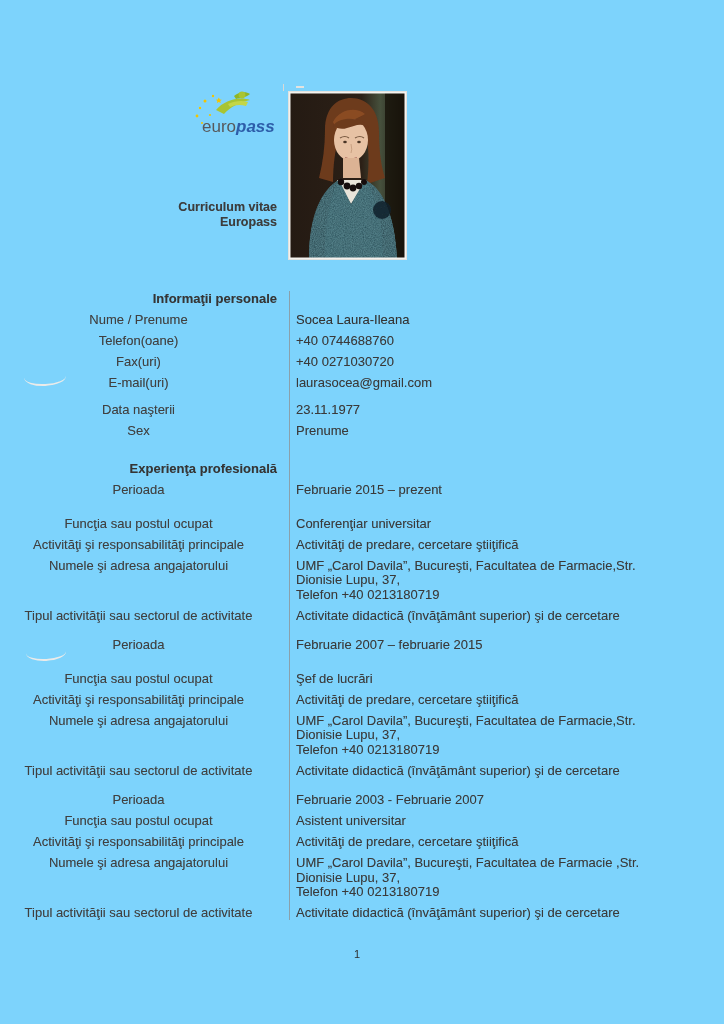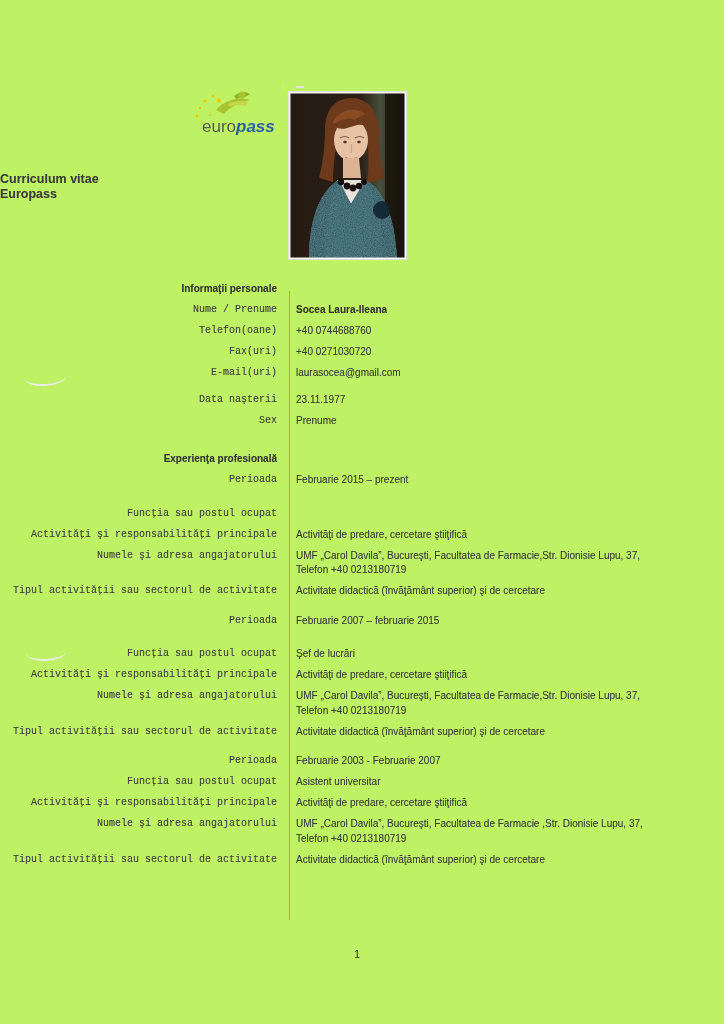--- a/index.html
+++ b/index.html
@@ -11,7 +11,7 @@
   }
   .sheet{
     position:relative;width:724px;height:1024px;
-    background:#bef264;
+    background:#7dd3fc;
     color:#3d3d3d;
   }
   

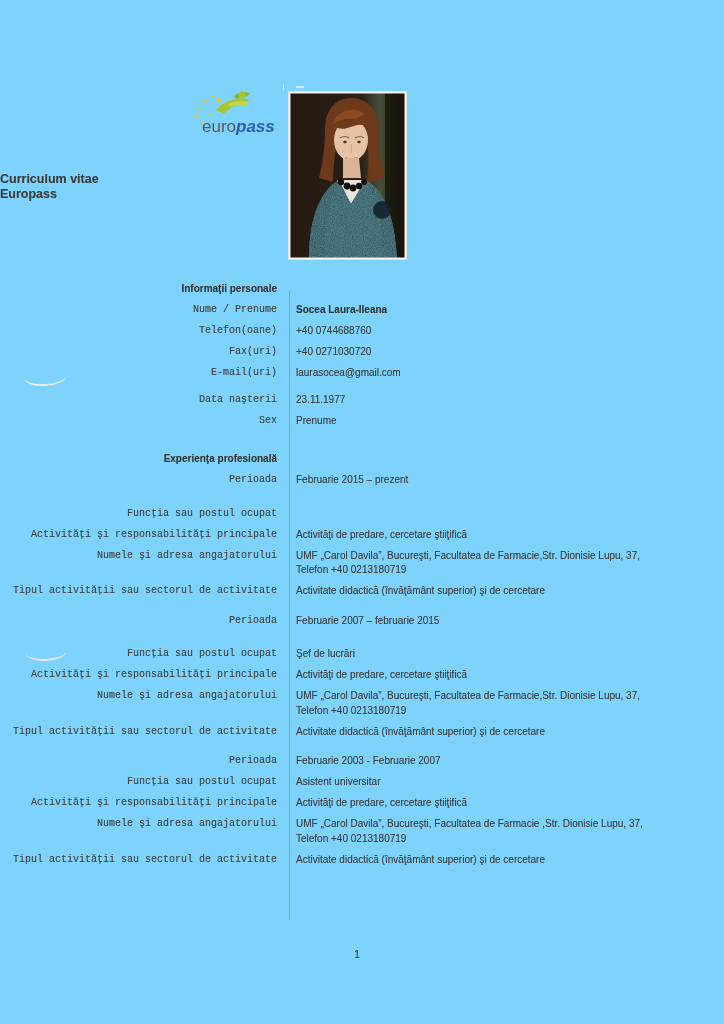--- a/index.html
+++ b/index.html
@@ -17,8 +17,8 @@
   
   .logo{position:absolute;left:190px;top:88px;width:95px;height:58px;}
   .doc-title{
-    position:absolute;left:0;top:172px;width:283px;
-    text-align:left;padding-right:6px;box-sizing:border-box;
+    position:absolute;left:0;top:200px;width:283px;
+    text-align:right;padding-right:6px;box-sizing:border-box;
     font-weight:700;font-size:12.5px;line-height:14.5px;color:#3c3c3c;
     text-shadow:0 0 0.5px rgba(70,70,70,.4);
   }

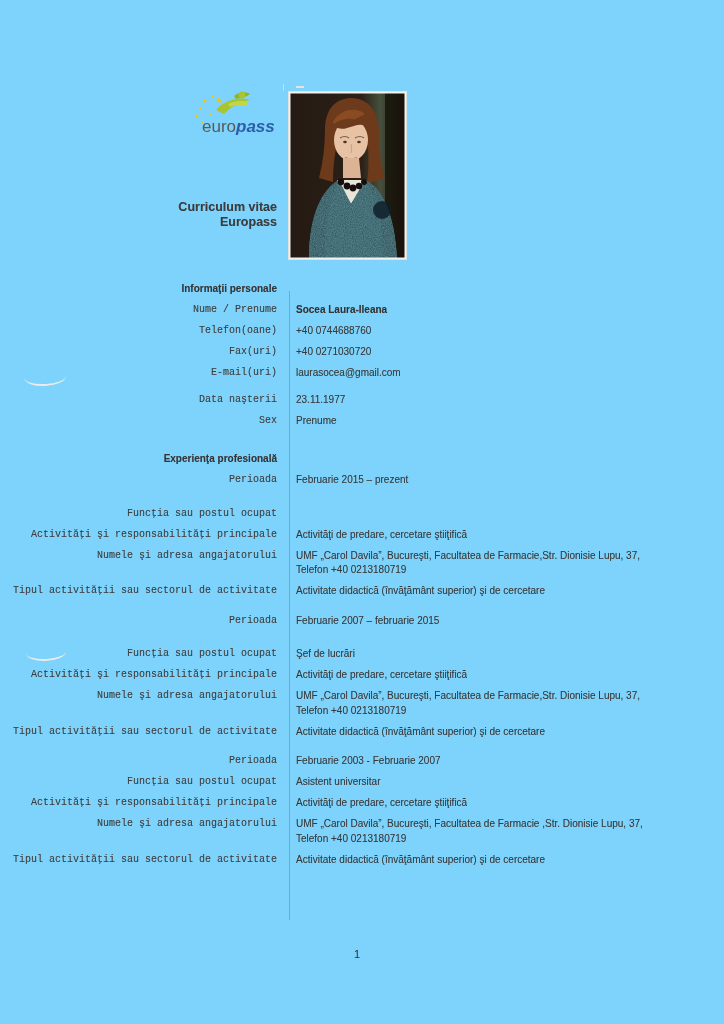--- a/index.html
+++ b/index.html
@@ -27,8 +27,8 @@
     outline:1px solid #e2e2de;
   }
   
-  .cv-body{position:absolute;left:0;top:282px;width:700px;
-    font-size:10px;line-height:14.5px;
+  .cv-body{position:absolute;left:0;top:292px;width:700px;
+    font-size:13px;line-height:14.5px;
     text-shadow:0 0 0.5px rgba(70,70,70,.35);}
   .v-rule{
     position:absolute;left:289px;top:291px;width:1px;height:629px;

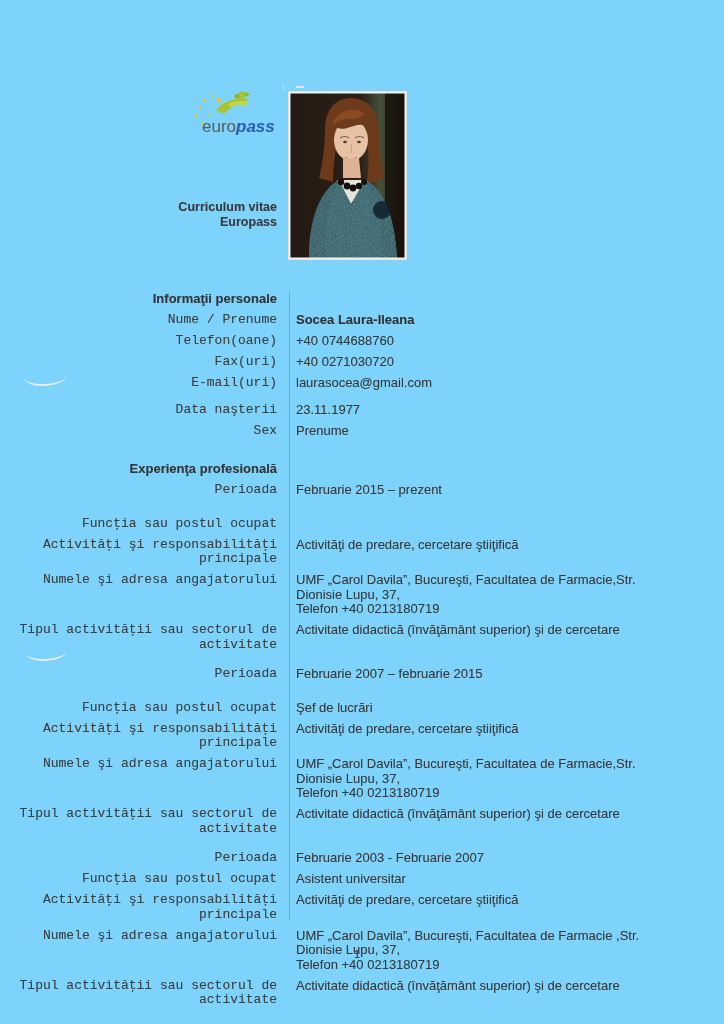--- a/index.html
+++ b/index.html
@@ -40,8 +40,8 @@
   }
   .row{display:flex;margin-bottom:6.5px;}
   .row .lbl{
-    width:283px;flex:0 0 283px;text-align:right;
-    padding-right:6px;box-sizing:border-box;color:#404040;font-family:Liberation Mono, monospace;
+    width:283px;flex:0 0 283px;text-align:center;
+    padding-right:6px;box-sizing:border-box;color:#404040;
   }
   .row .val{padding-left:13px;width:382px;color:#3a3a3a;}
   .row .val.b{font-weight:700;color:#333;}

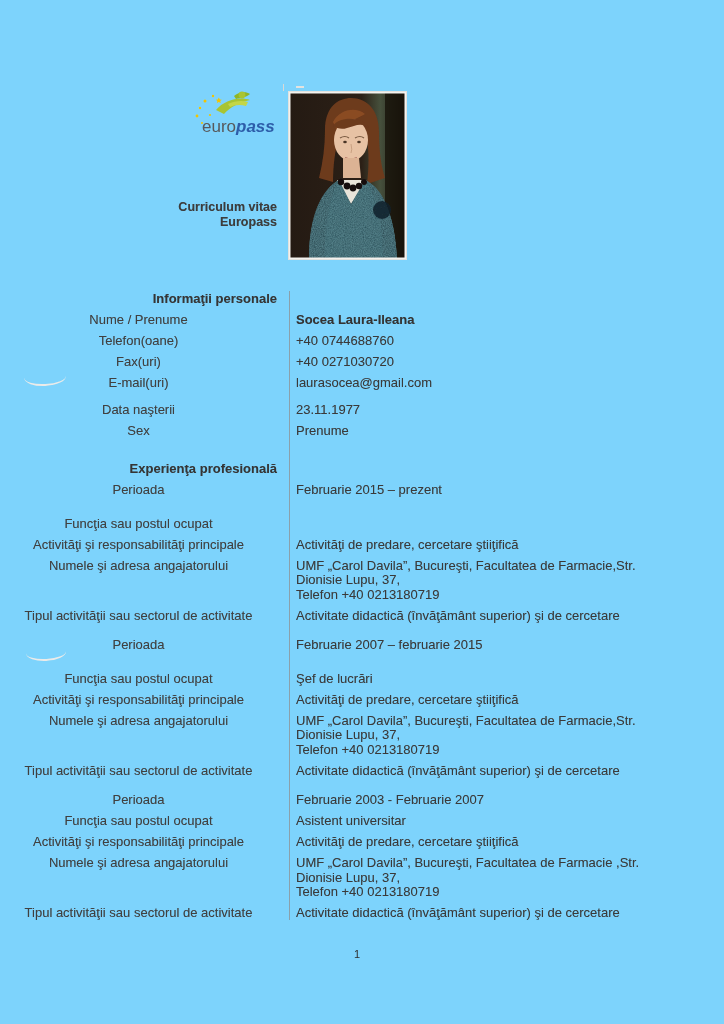--- a/index.html
+++ b/index.html
@@ -44,7 +44,7 @@
     padding-right:6px;box-sizing:border-box;color:#404040;
   }
   .row .val{padding-left:13px;width:382px;color:#3a3a3a;}
-  .row .val.b{font-weight:700;color:#333;}
+  .row .val.b{font-weight:400;color:#333;}
   .row.gap-after{margin-bottom:19px;}
   .section{margin-top:0;}
   .section.m12{margin-top:12px;}

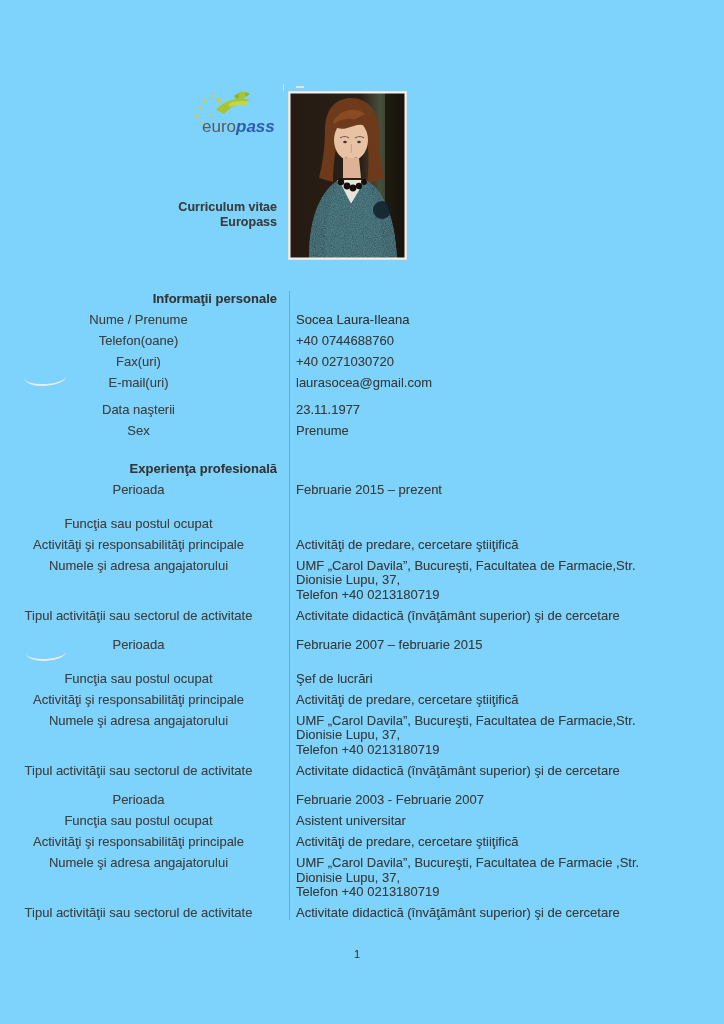--- a/index.html
+++ b/index.html
@@ -204,6 +204,7 @@
         </div>
         <div class="row">
           <span class="lbl">Funcţia sau postul ocupat</span>
+          <span class="val">Conferenţiar universitar</span>
         </div>
         <div class="row">
           <span class="lbl">Activităţi şi responsabilităţi principale</span>

